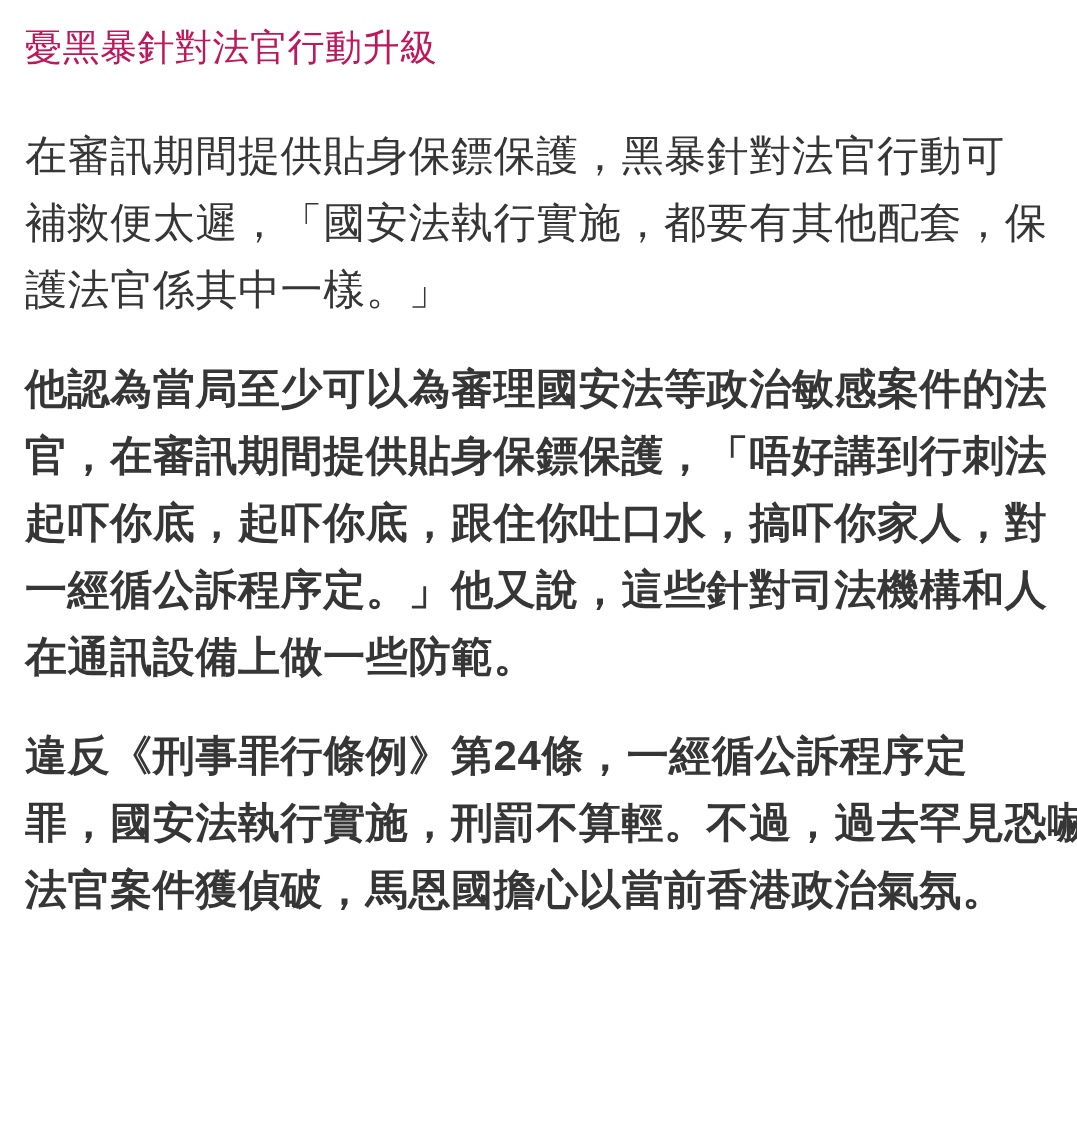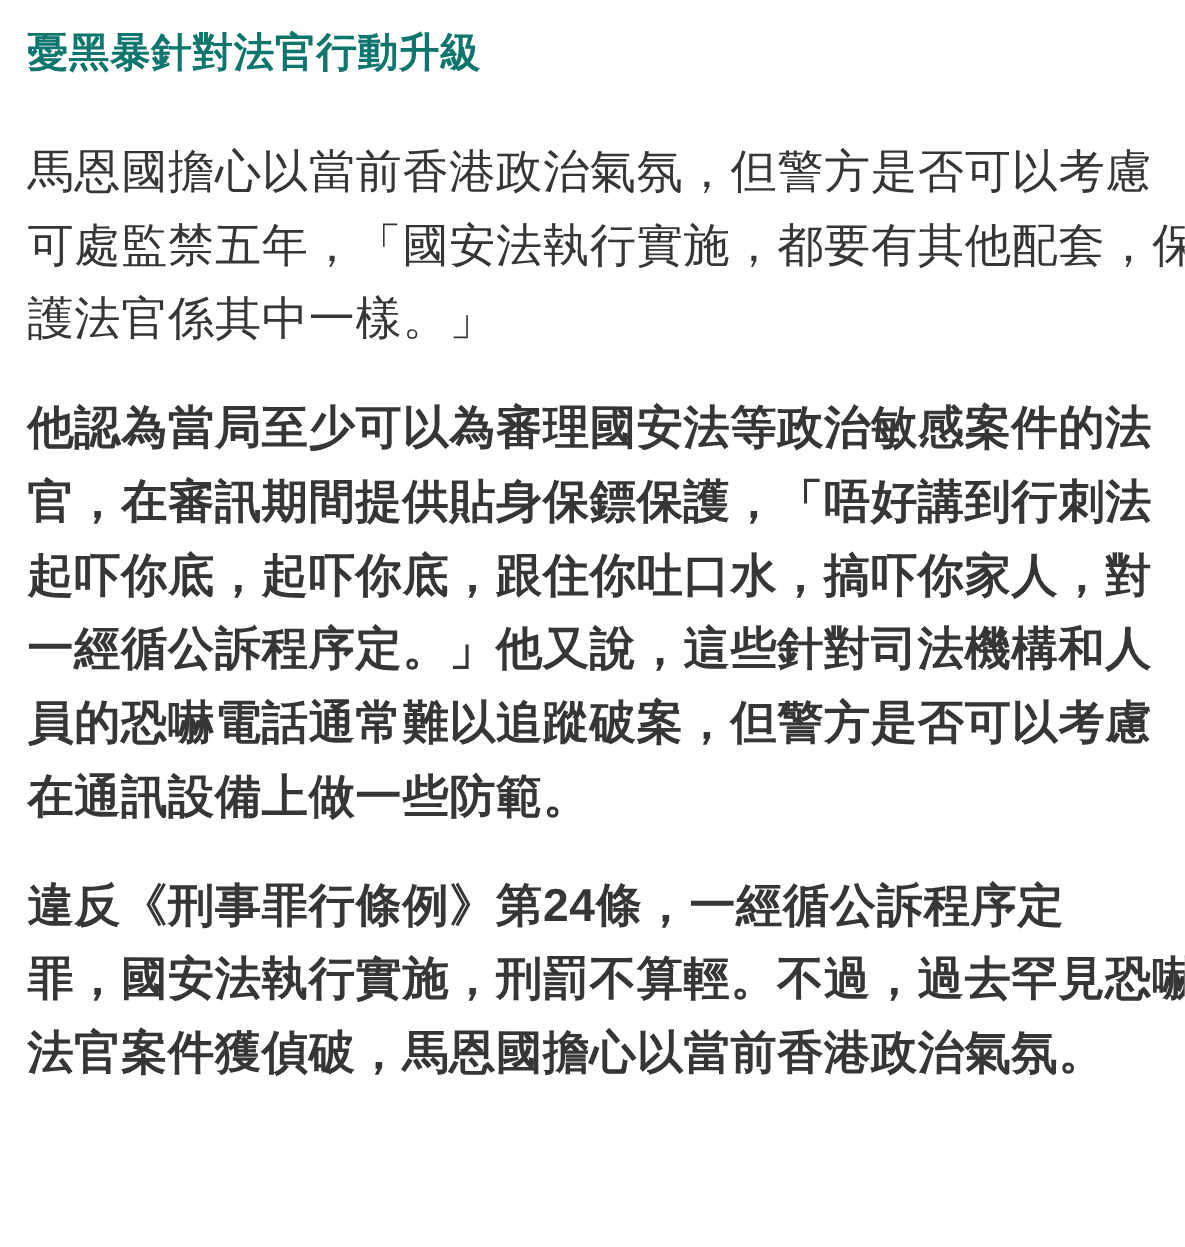--- a/index.html
+++ b/index.html
@@ -17,9 +17,9 @@
   .heading {
     font-size: 37px;
     line-height: 48px;
-    font-weight: 700;
+    font-weight: 400;
     letter-spacing: 0.5px;
-    color: #0f766e;
+    color: #be185d;
     margin: 0 0 50px 0;
   }
   .para {

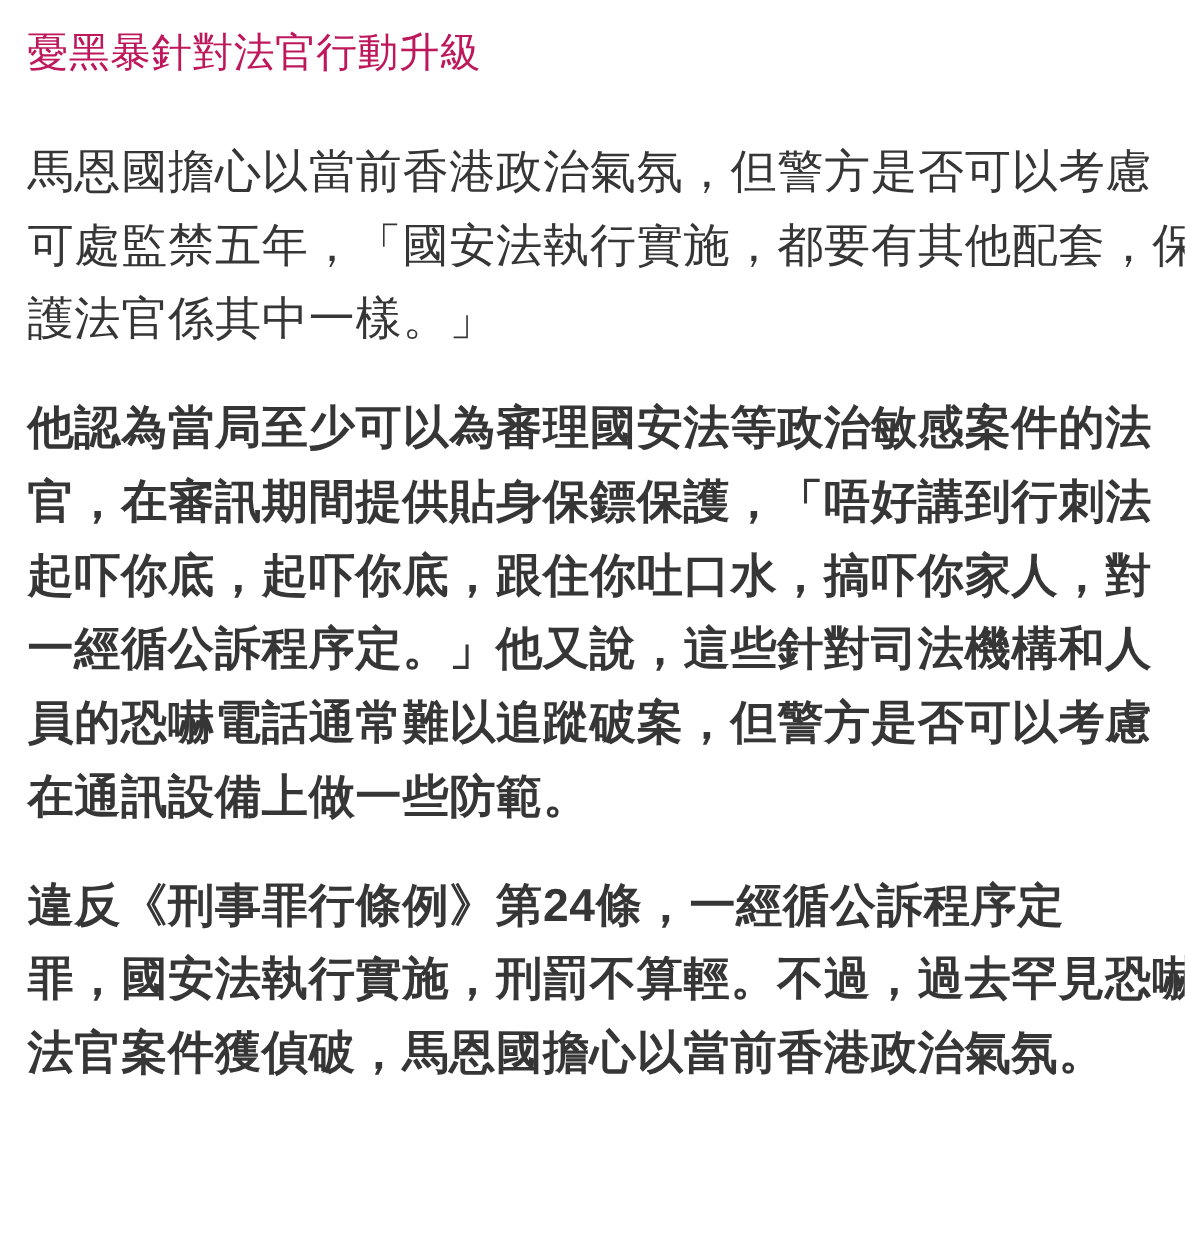--- a/index.html
+++ b/index.html
@@ -45,7 +45,7 @@
   <h2 class="heading">憂黑暴針對法官行動升級</h2>
 
   <p class="para">
-    <span class="line">馬恩國擔心以當前香港政治氣氛，但警方是否可以考慮</span>
+    <span class="line">在審訊期間提供貼身保鏢保護，黑暴針對法官行動可</span>
     <span class="line">可處監禁五年，「國安法執行實施，都要有其他配套，保</span>
     <span class="line">護法官係其中一樣。」</span>
   </p>

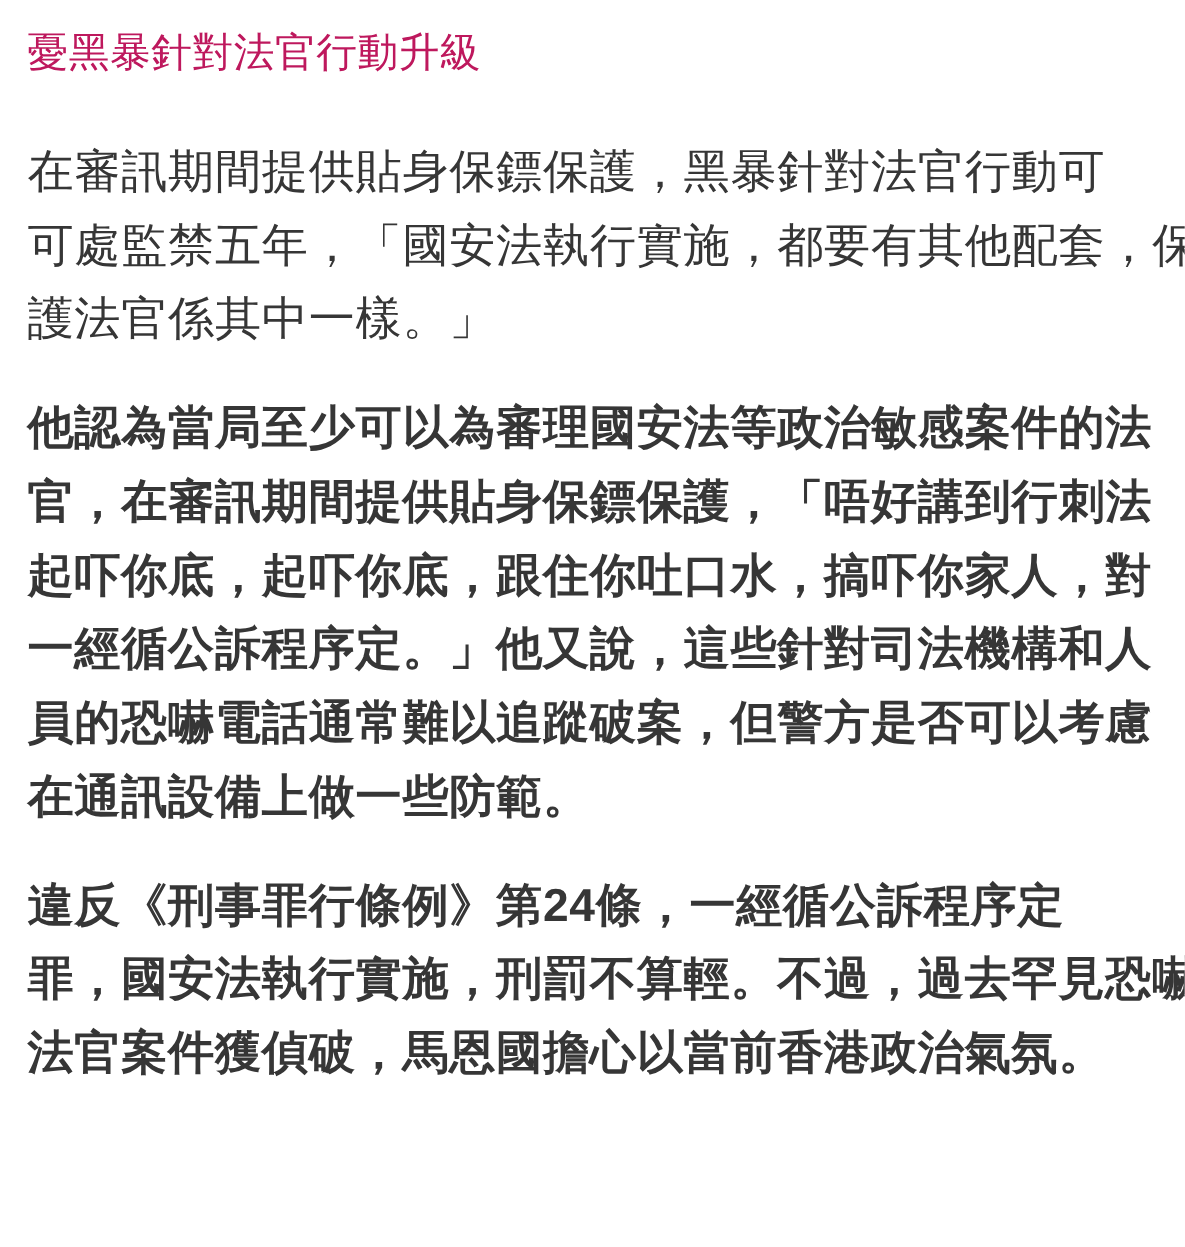--- a/index.html
+++ b/index.html
@@ -46,7 +46,7 @@
 
   <p class="para">
     <span class="line">在審訊期間提供貼身保鏢保護，黑暴針對法官行動可</span>
-    <span class="line">可處監禁五年，「國安法執行實施，都要有其他配套，保</span>
+    <span class="line">補救便太遲，「國安法執行實施，都要有其他配套，保</span>
     <span class="line">護法官係其中一樣。」</span>
   </p>
 

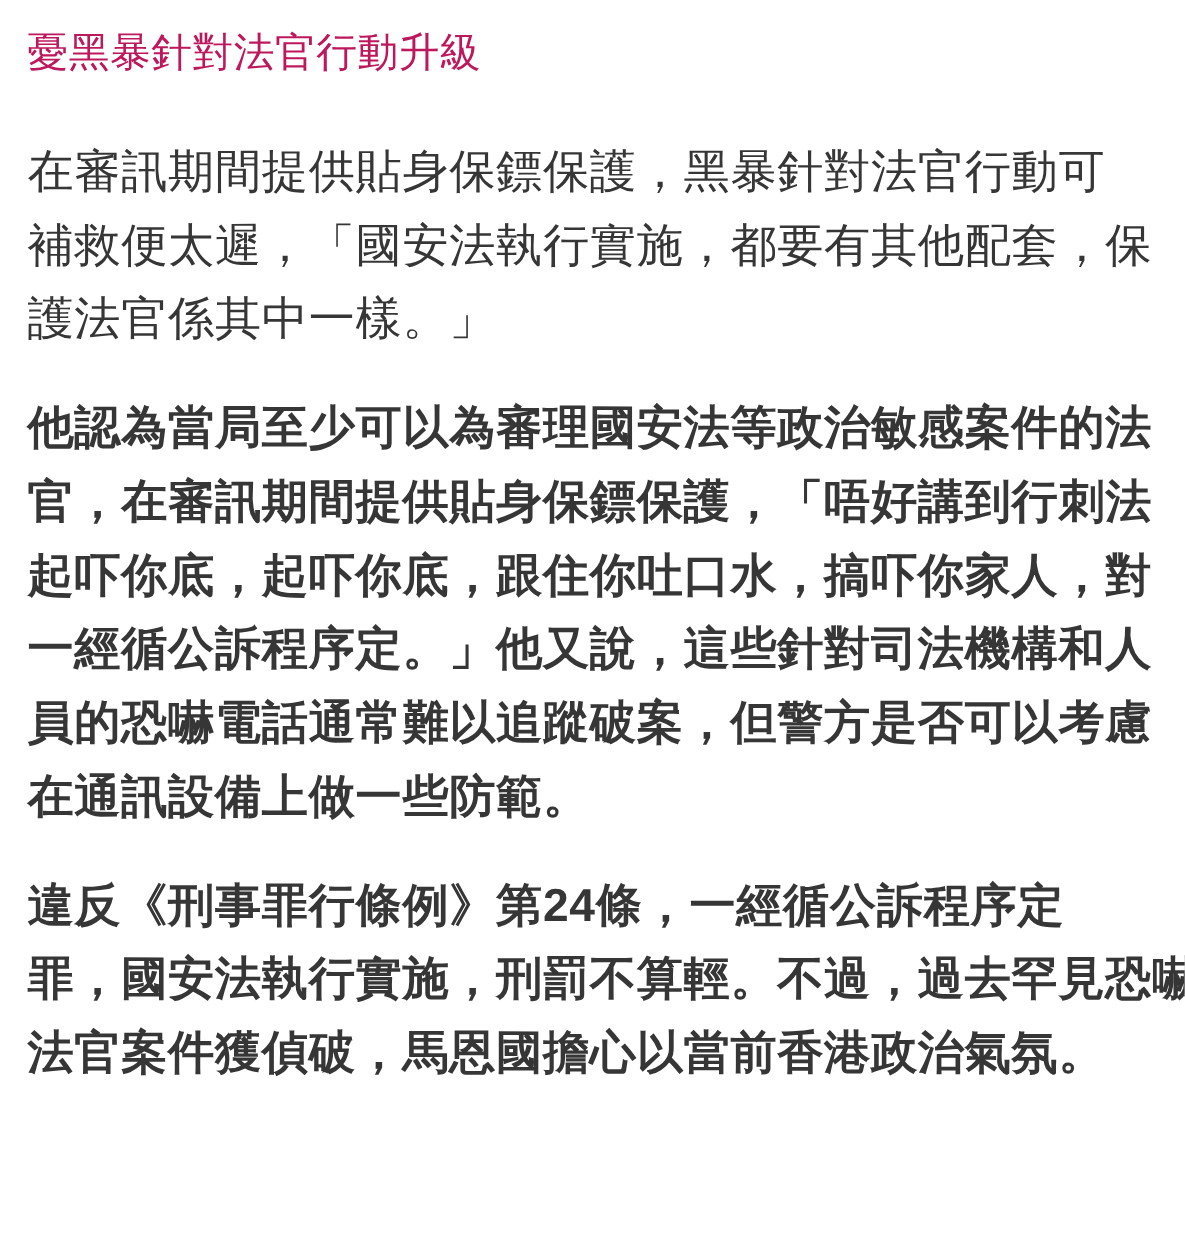--- a/index.html
+++ b/index.html
@@ -55,7 +55,6 @@
     <span class="line">官，在審訊期間提供貼身保鏢保護，「唔好講到行刺法</span>
     <span class="line">起吓你底，起吓你底，跟住你吐口水，搞吓你家人，對</span>
     <span class="line">一經循公訴程序定。」他又說，這些針對司法機構和人</span>
-    <span class="line">員的恐嚇電話通常難以追蹤破案，但警方是否可以考慮</span>
     <span class="line">在通訊設備上做一些防範。</span>
   </p>
 

